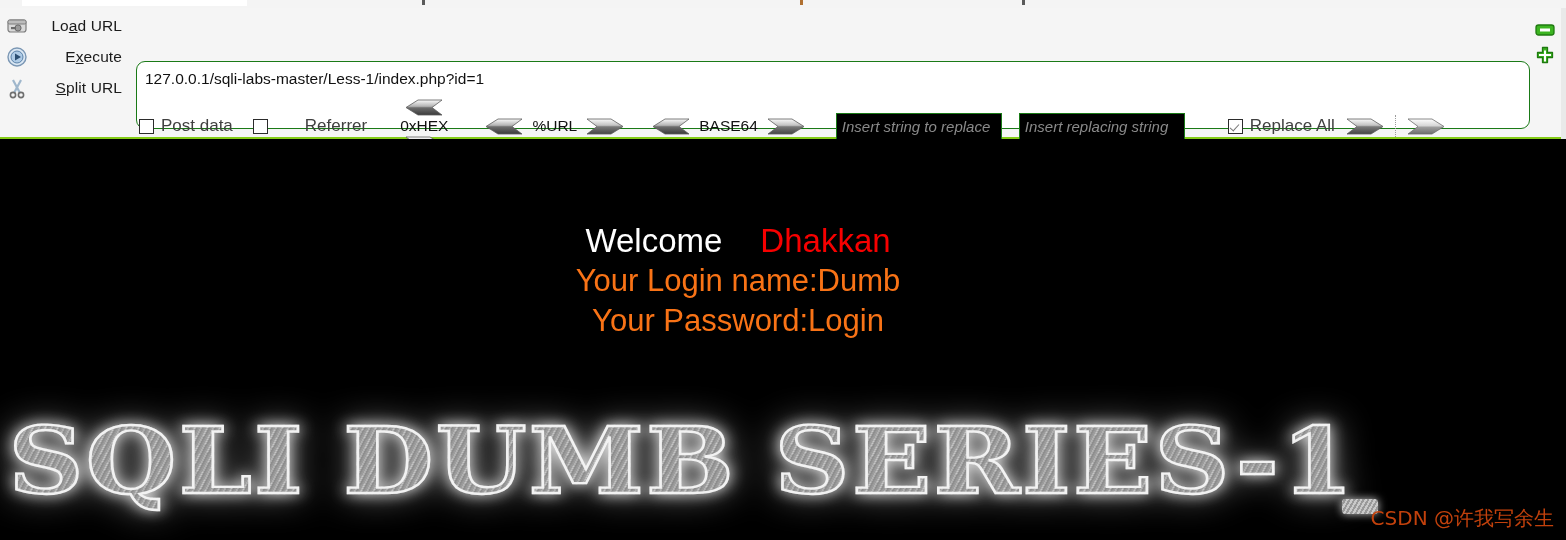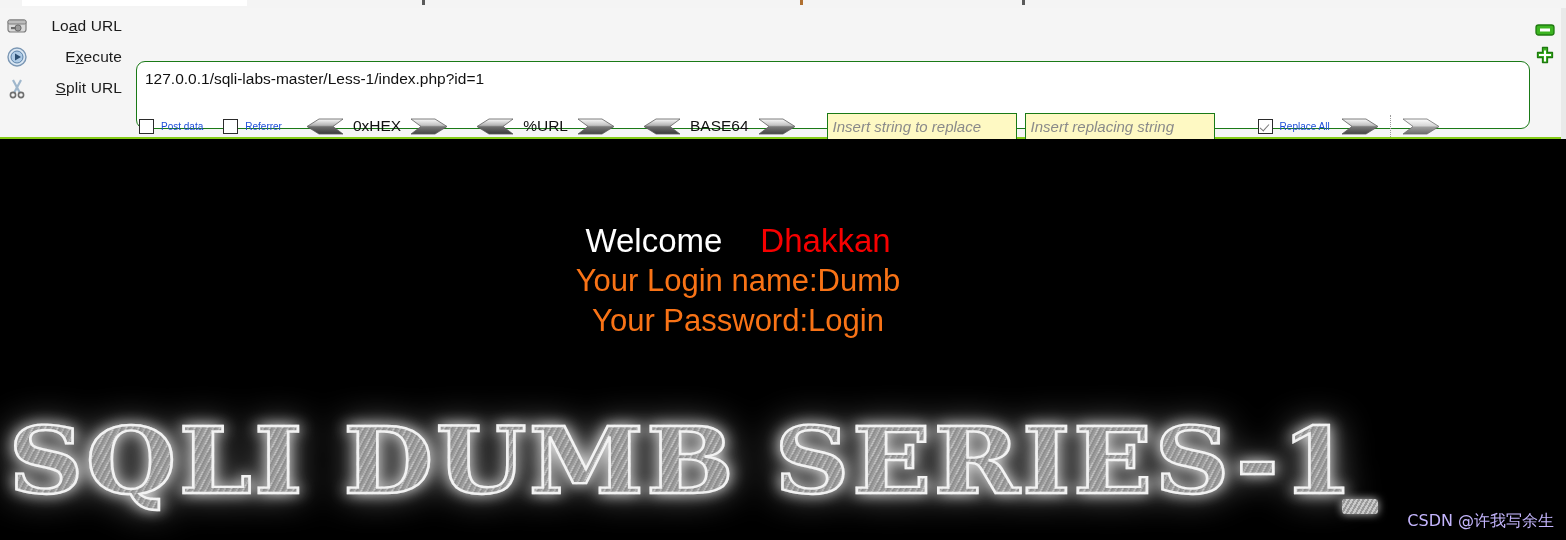--- a/index.html
+++ b/index.html
@@ -73,7 +73,7 @@
     width:4px;height:8px;border:solid #777;border-width:0 1.7px 1.7px 0;
     transform:rotate(42deg);
   }
-  .cbx-lbl{font-size:10px;color:#1d4ed8;margin-left:7px;white-space:nowrap;}
+  .cbx-lbl{font-size:17px;color:#404040;margin-left:7px;white-space:nowrap;}
 
   
   .chev{width:38px;height:19px;display:block;flex:none;}

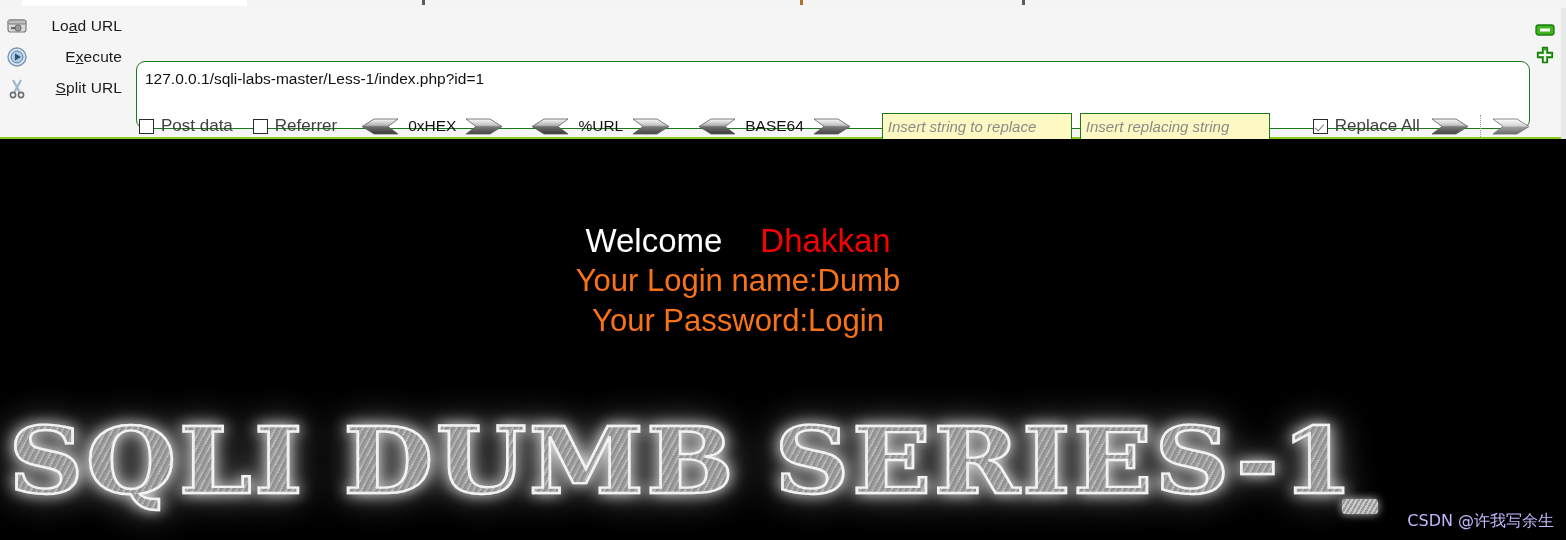--- a/index.html
+++ b/index.html
@@ -222,7 +222,7 @@
         <span class="cbx-lbl">Post data</span>
       </div>
 
-      <div class="cbx-wrap" style="margin-left:20px;">
+      <div class="cbx-wrap" style="margin-left:20px;gap:30px;">
         <div class="cbx"></div>
         <span class="cbx-lbl">Referrer</span>
       </div>

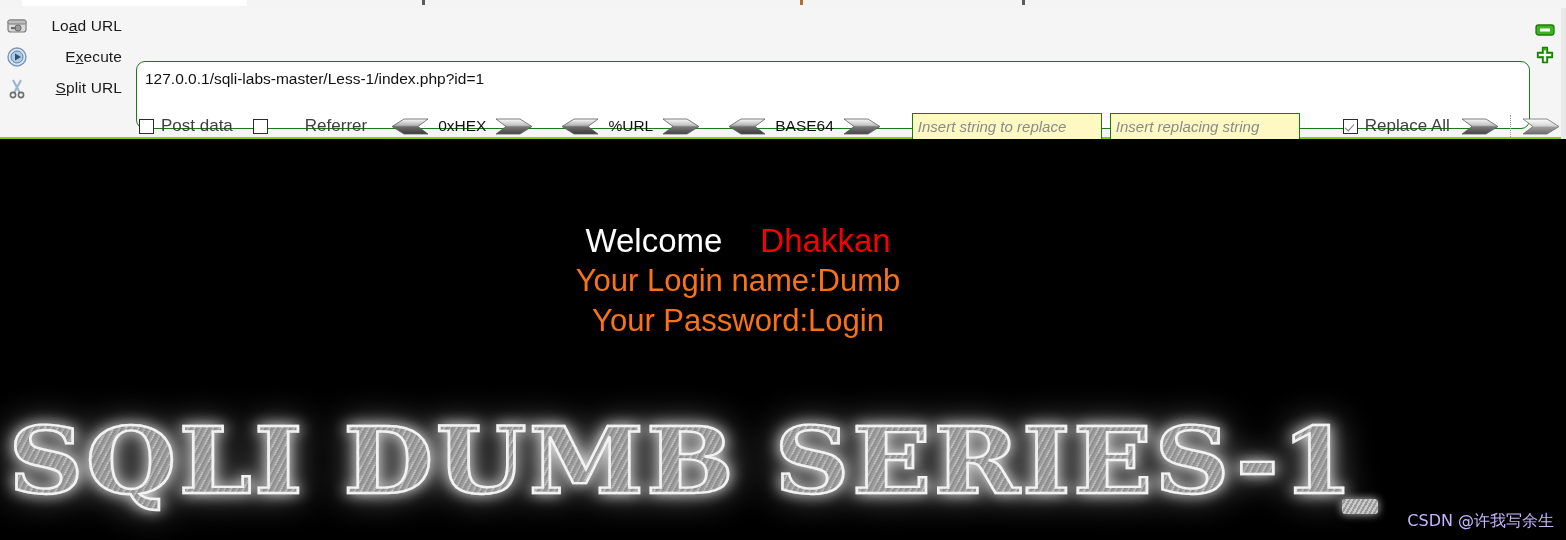--- a/index.html
+++ b/index.html
@@ -227,7 +227,7 @@
         <span class="cbx-lbl">Referrer</span>
       </div>
 
-      <div class="encgroup" style="margin-left:24px;">
+      <div class="encgroup" style="margin-left:24px;flex-direction:column;">
         <svg class="chev" viewBox="0 0 38 19">
           <defs>
               <linearGradient id="gL1" x1="0" y1="0" x2="0" y2="1">

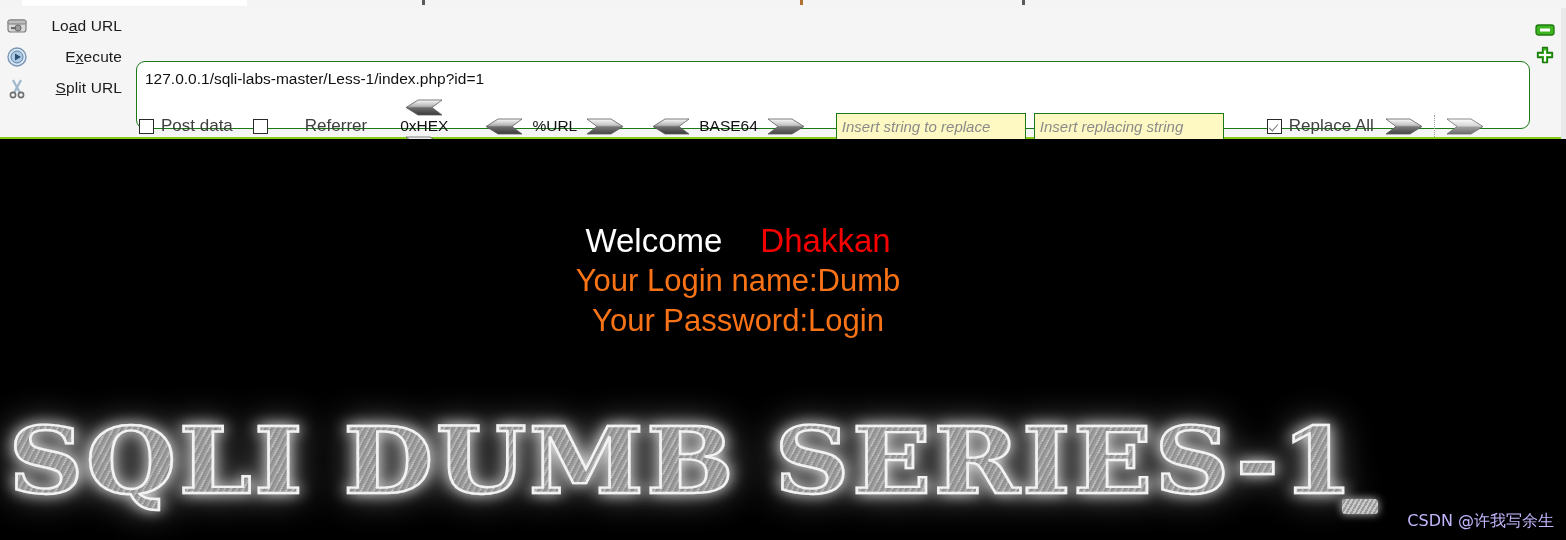--- a/index.html
+++ b/index.html
@@ -83,7 +83,7 @@
   }
 
   .repl-input{
-    width:190px;height:27px;border:1.4px solid #1a7a17;background:#fef9c3;
+    width:166px;height:27px;border:1.4px solid #1a7a17;background:#000000;
     box-sizing:border-box;display:flex;align-items:center;
     padding:0 5px;overflow:hidden;flex:none;
   }

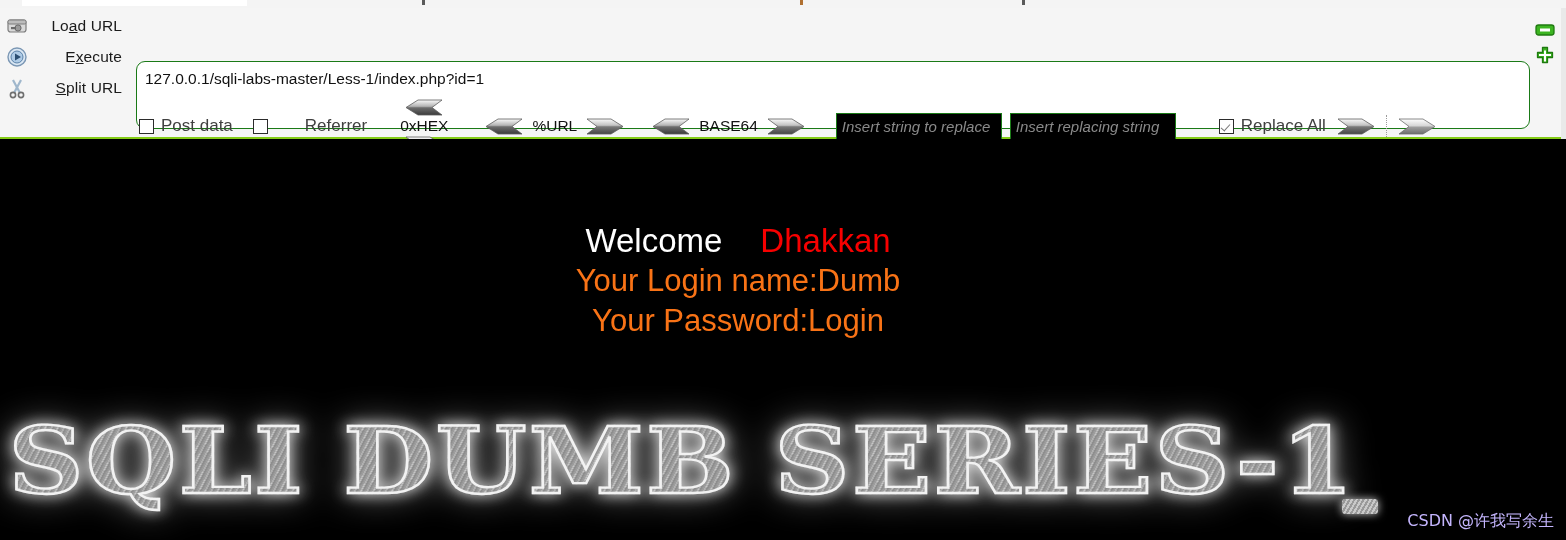--- a/index.html
+++ b/index.html
@@ -277,7 +277,7 @@
         <span>Insert string to replace</span>
       </div>
 
-      <div class="repl-input" style="margin-left:8px;">
+      <div class="repl-input" style="margin-left:17px;">
         <span>Insert replacing string</span>
       </div>
 

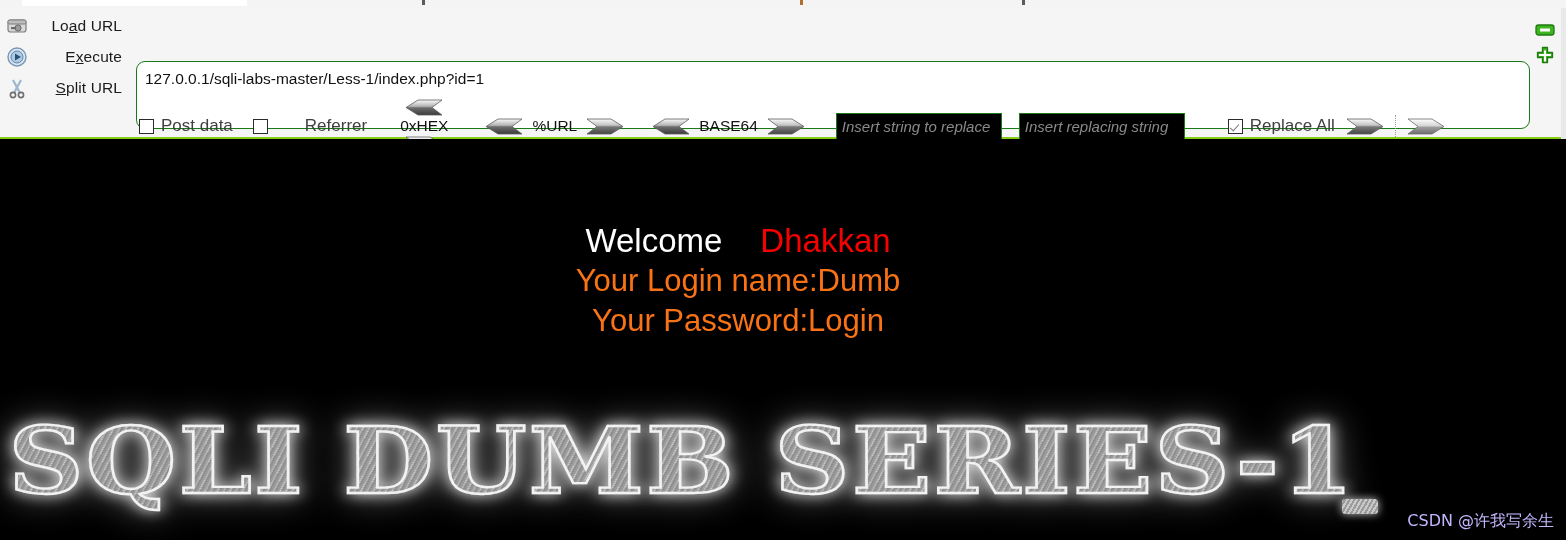--- a/index.html
+++ b/index.html
@@ -142,7 +142,7 @@
 
   .watermark{
     position:absolute;right:12px;bottom:8px;
-    font-size:16px;color:#c4b5fd;white-space:nowrap;
+    font-size:20px;color:#c2410c;white-space:nowrap;
     font-family:"DejaVu Sans", sans-serif;
   }
   .wm-box{

